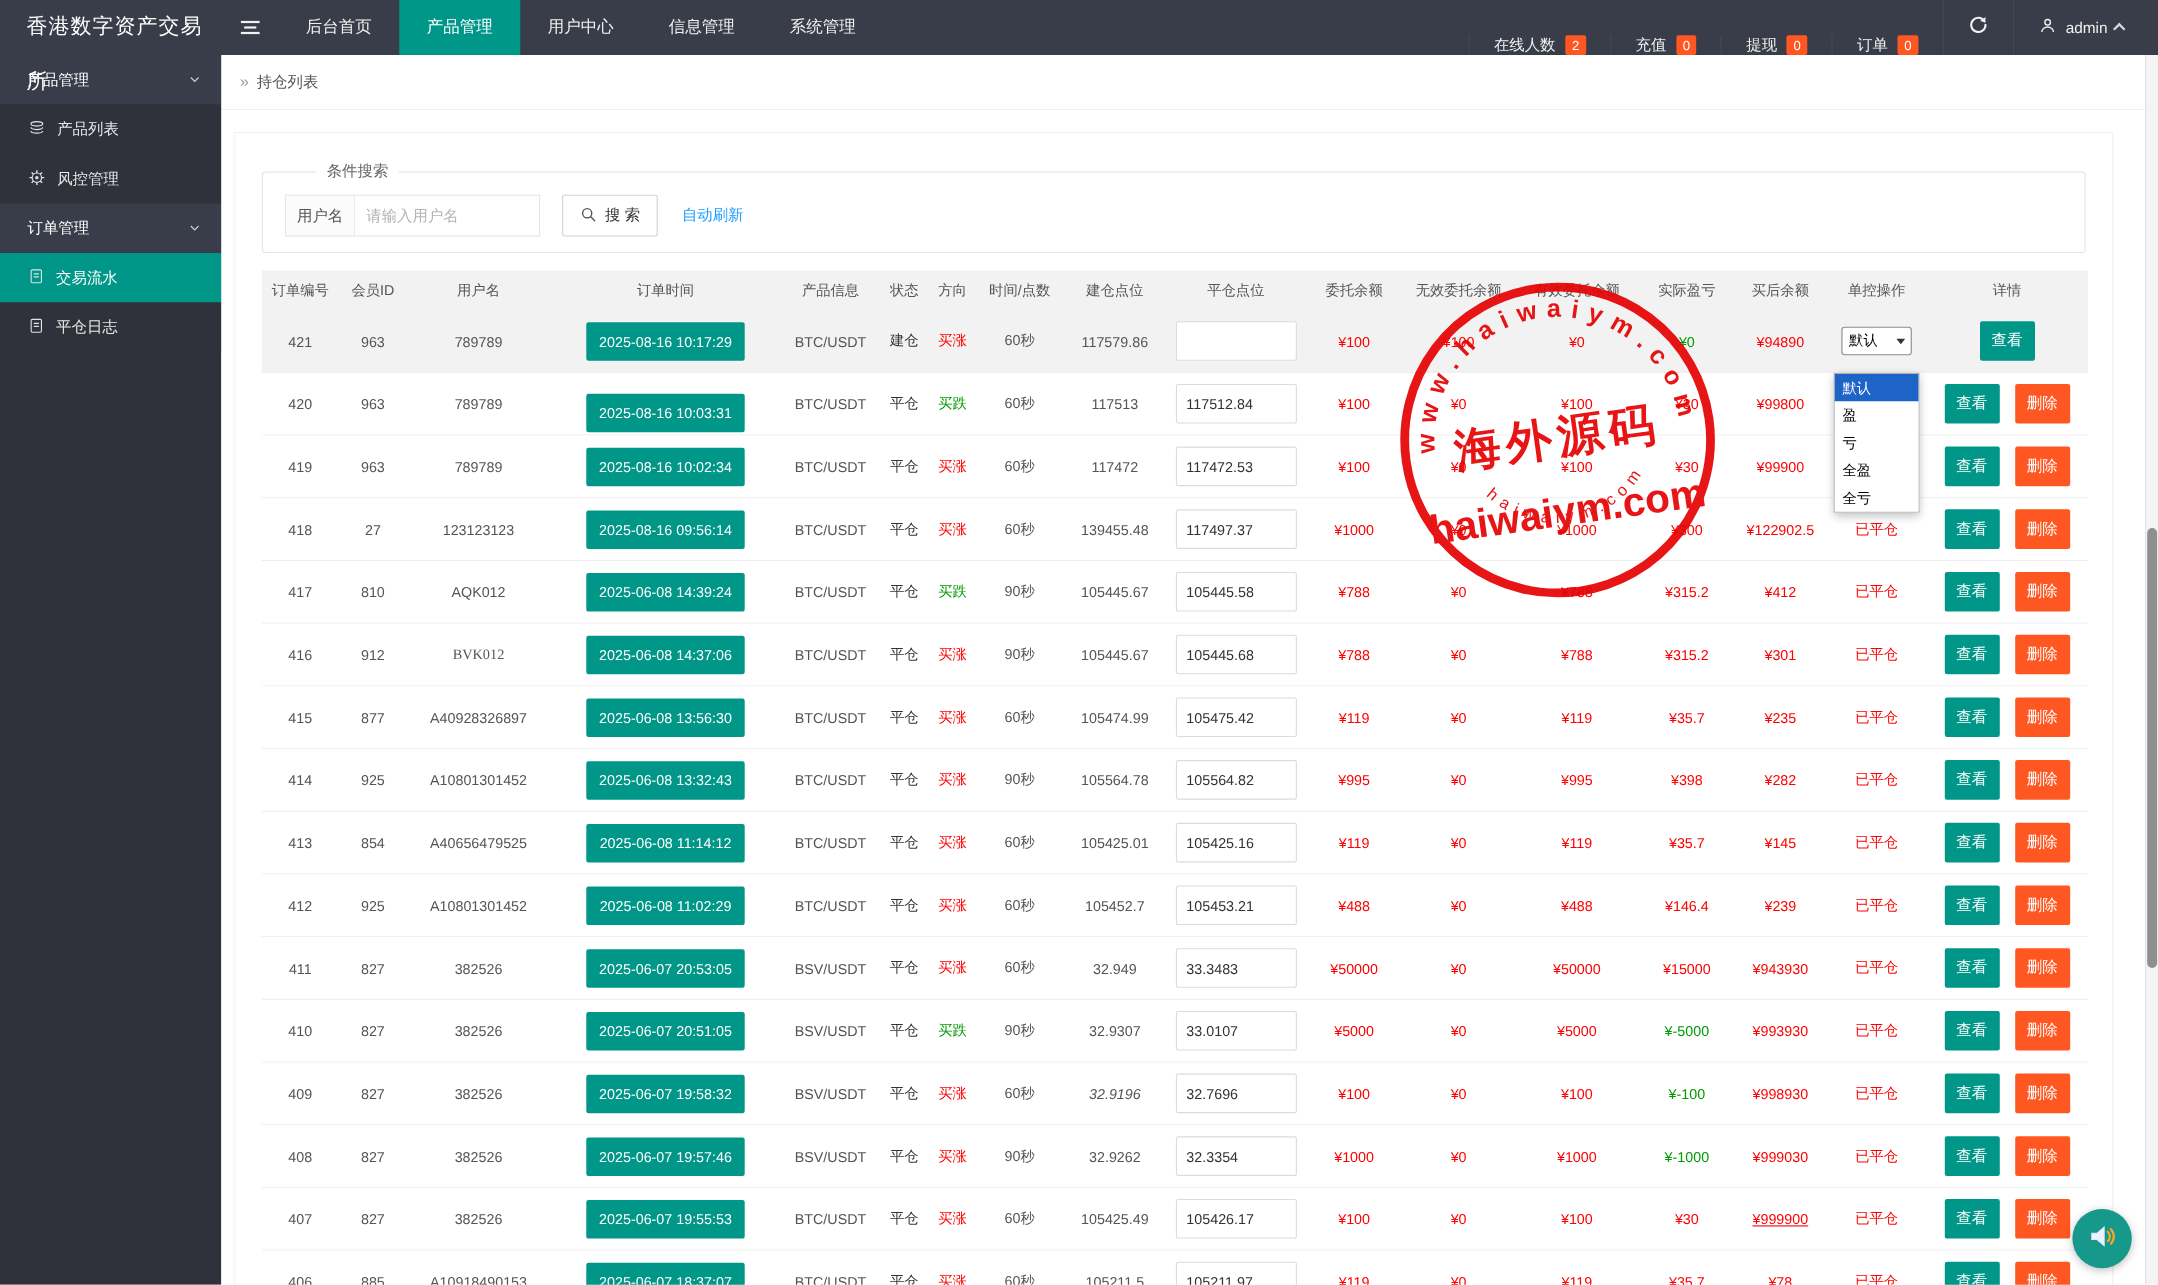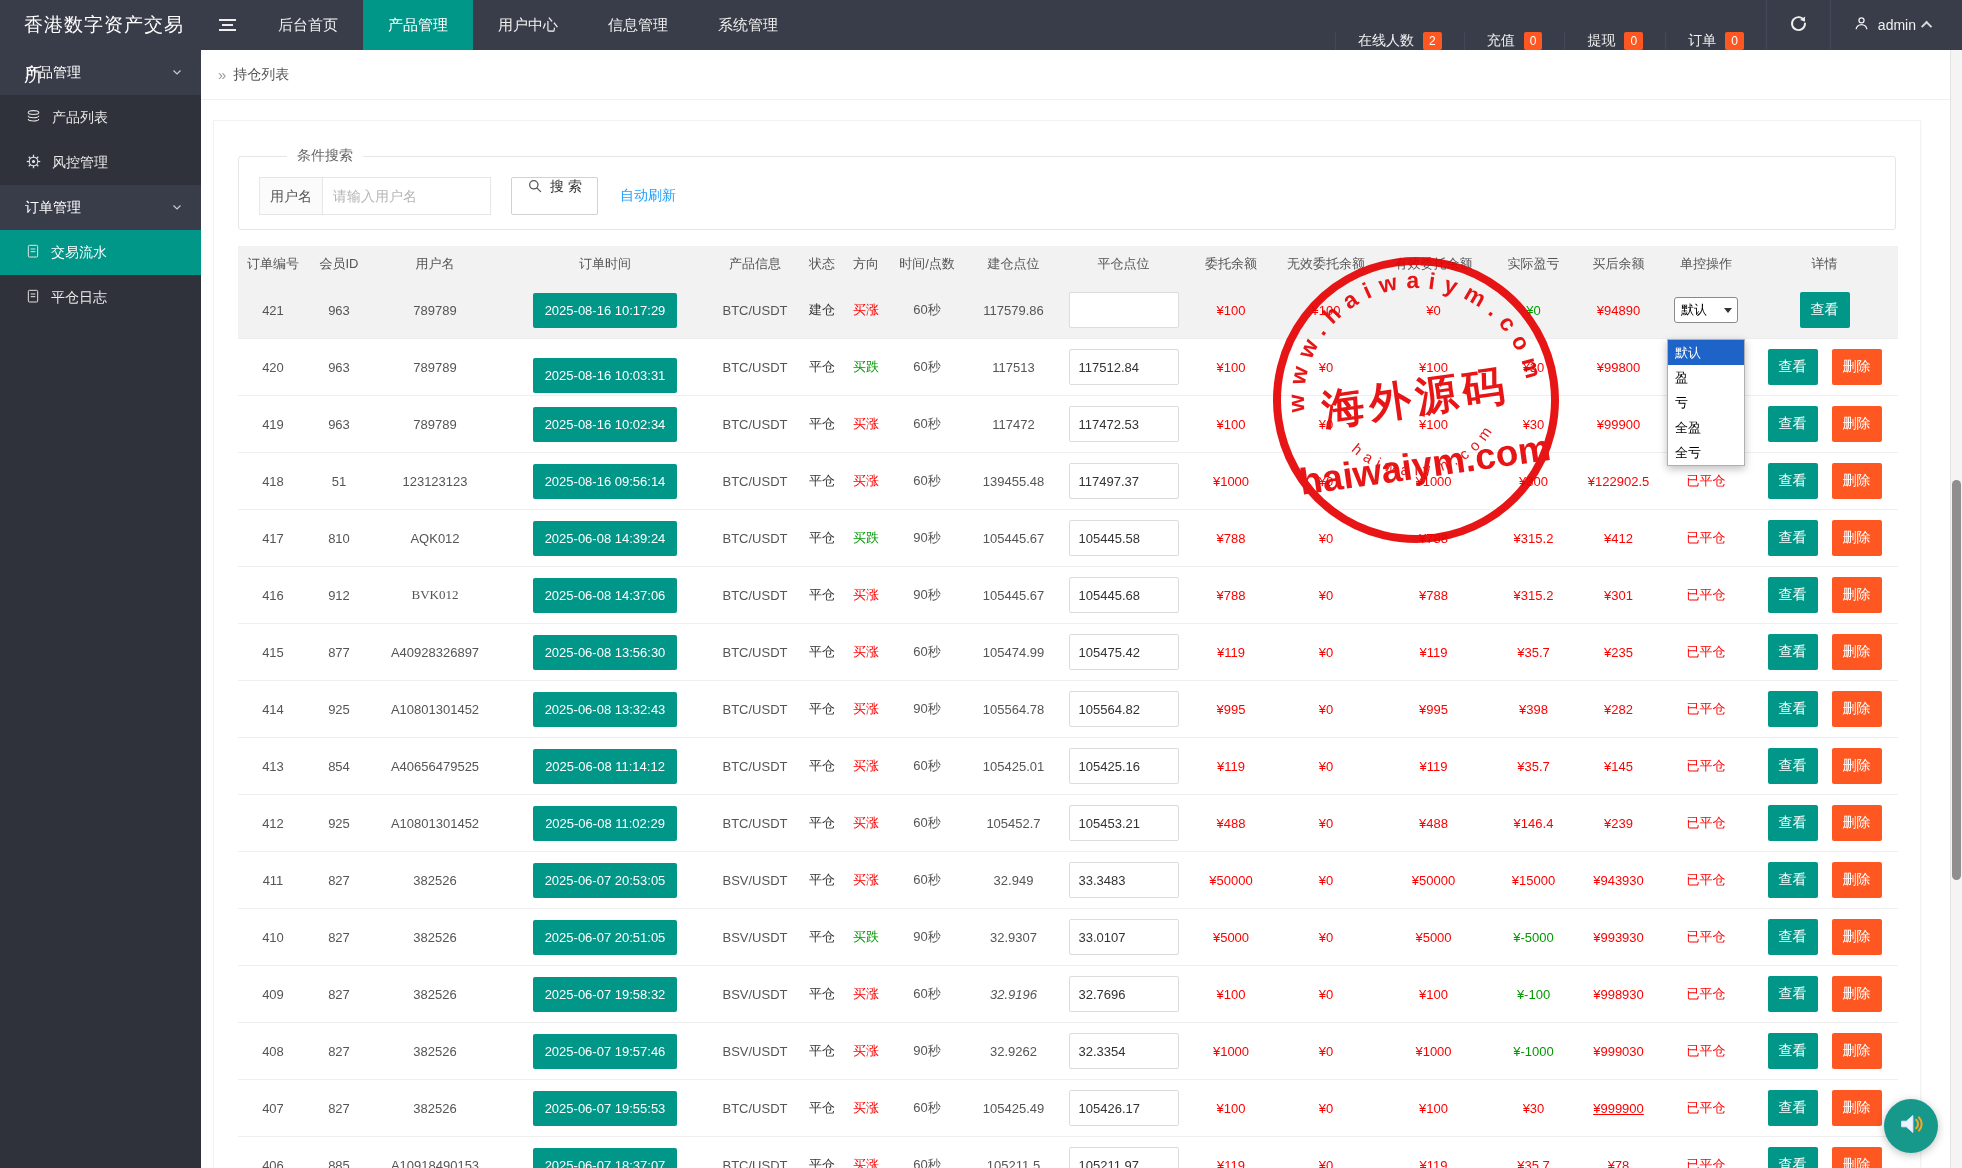--- a/index.html
+++ b/index.html
@@ -43,7 +43,7 @@
   .inp::placeholder { color:#b5b5b5; }
   .inp.user { width:168px; }
   .inp.date { width:180px; }
-  .search-btn { display:flex; gap:7px; border:1px solid #d2d2d2; background:#fff; height:38px; padding:0 15px; font-size:14px; color:#333; border-radius:2px; cursor:pointer; margin-left:8px; }
+  .search-btn { display:flex; align-items:center; gap:7px; border:1px solid #d2d2d2; background:#fff; height:38px; padding:0 15px; font-size:14px; color:#333; border-radius:2px; cursor:pointer; margin-left:8px; }
   .auto-refresh { color:#1E9FFF; font-size:14px; margin-left:10px; text-decoration:none; cursor:pointer; }
   
   .table { margin-top:16px; width:1660px; position:relative; }

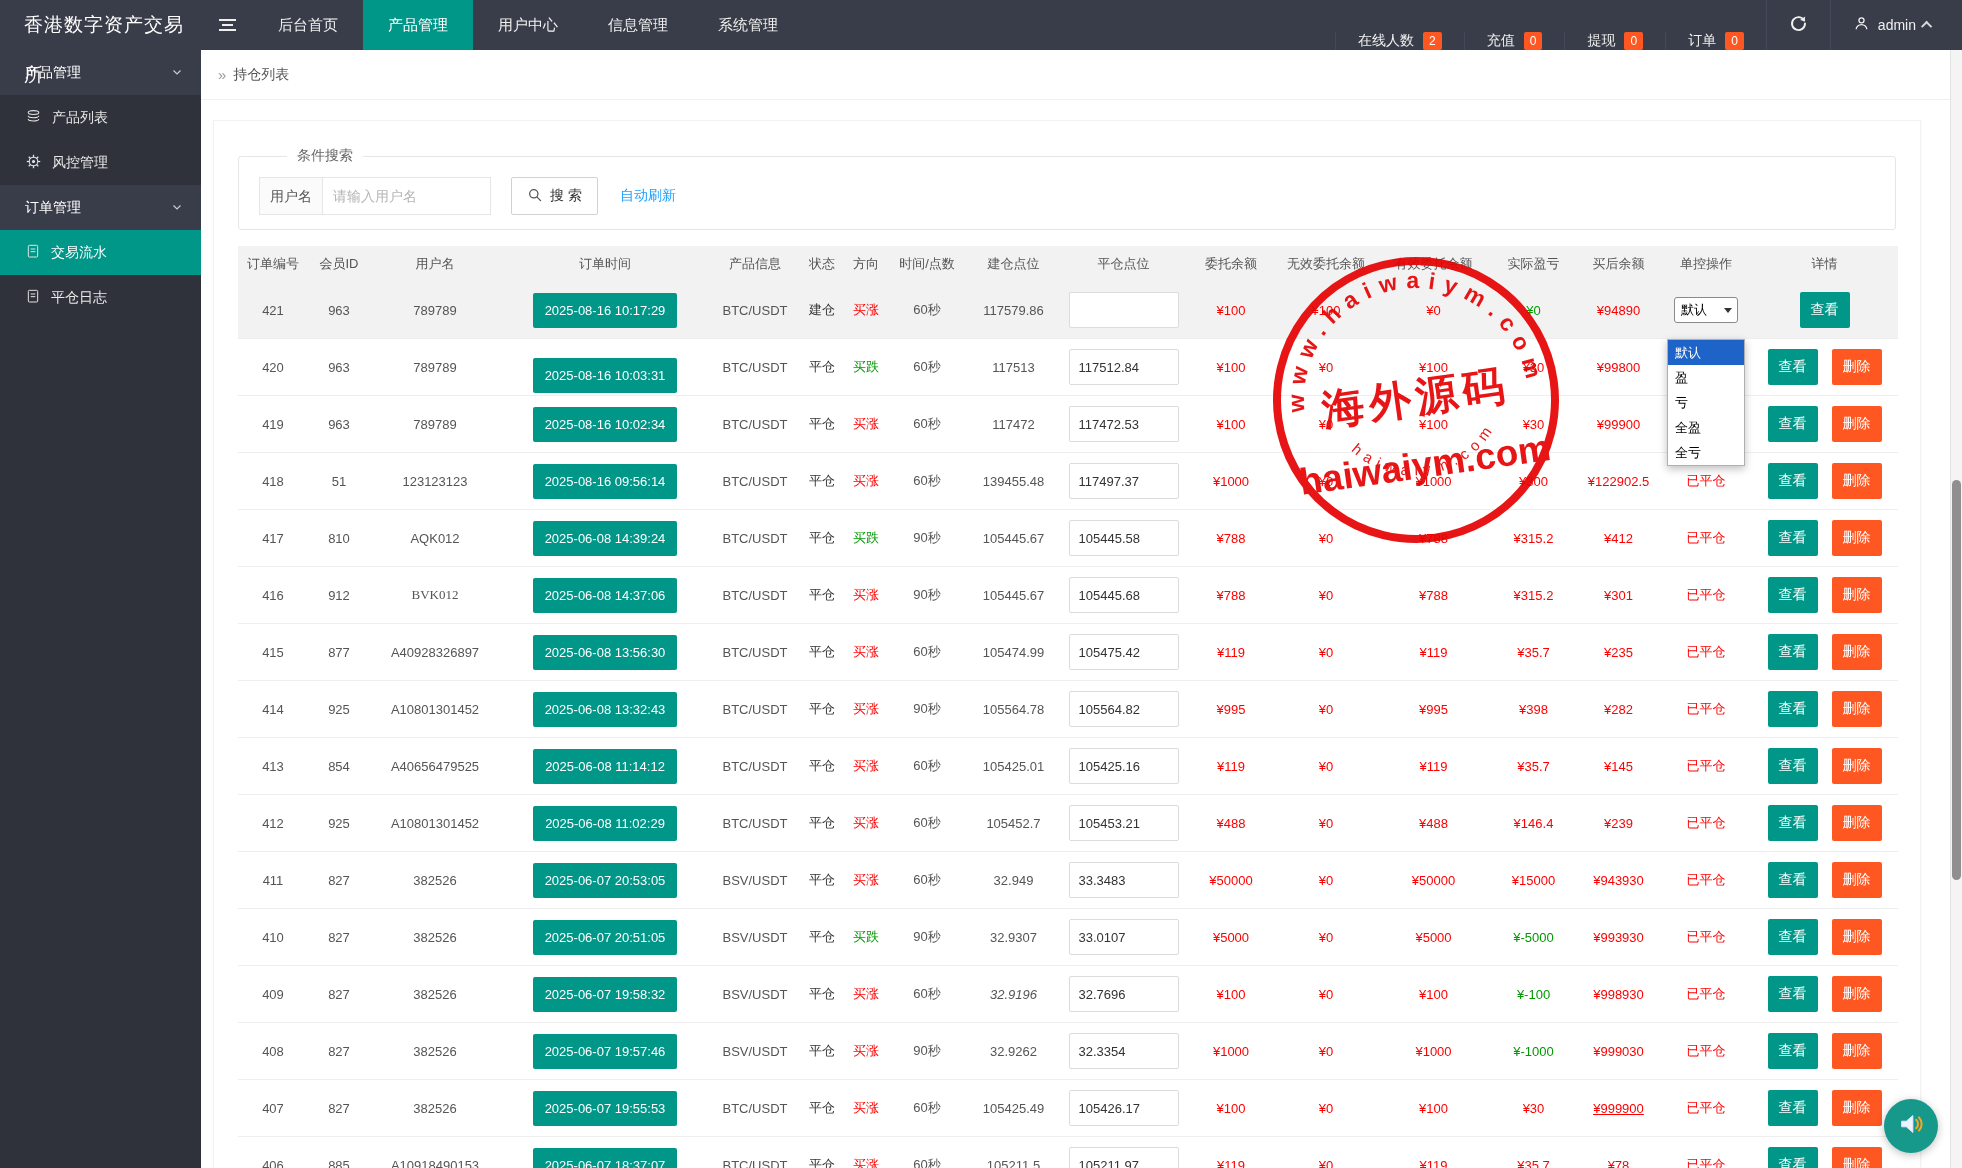--- a/index.html
+++ b/index.html
@@ -341,7 +341,7 @@
         </div>
         <div class="trow">
           <div class="cell" style="width: 70px;">418</div>
-          <div class="cell" style="width: 62px;">51</div>
+          <div class="cell" style="width: 62px;">27</div>
           <div class="cell" style="width: 130px;">123123123</div>
           <div class="cell" style="width: 210px;">
             <button class="time-btn">2025-08-16 09:56:14</button>

